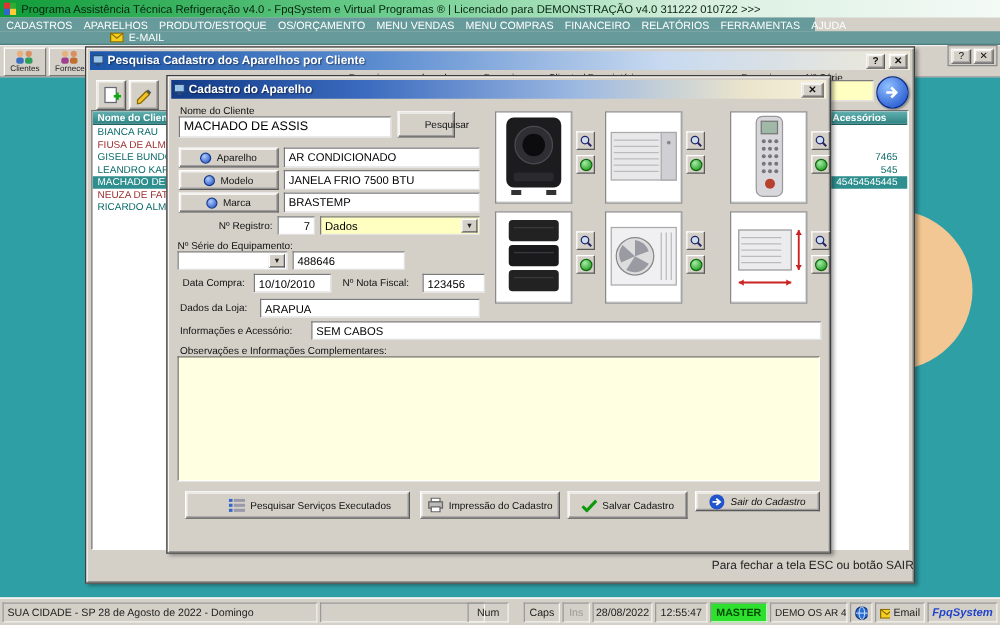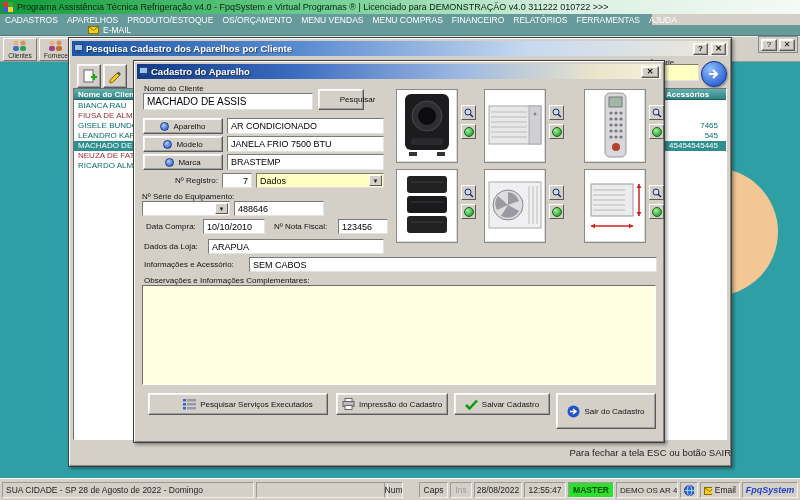--- a/index.html
+++ b/index.html
@@ -442,7 +442,7 @@
         </svg>
       <span>Salvar Cadastro</span>
     </div>
-    <div class="btn3d abs" style="left:422px;top:332px;width:100px;height:36px;">
+    <div class="btn3d abs" style="left:422px;top:332px;width:100px;height:16px;font-style:italic;">
       <svg width="13" height="13">
           <circle cx="6.5" cy="6.5" r="6" fill="#2255cc"></circle>
           <path d="M3,6.5 L8,6.5 M6,4 L9,6.5 L6,9" fill="none" stroke="#fff" stroke-width="1.5"></path>

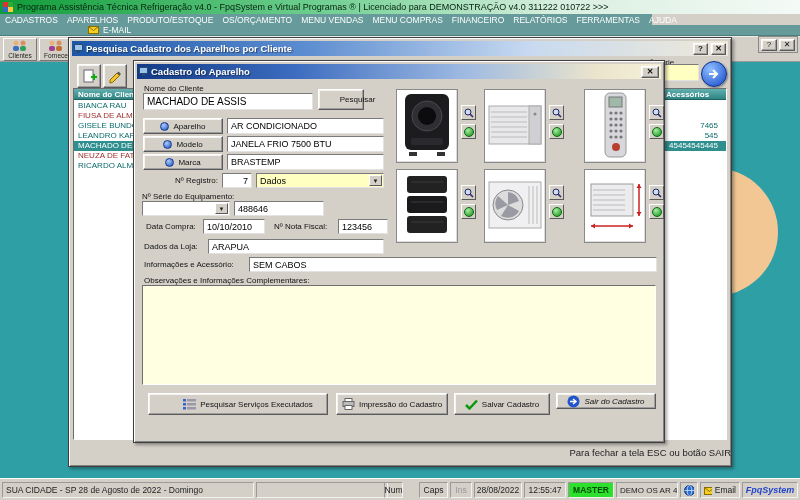--- a/index.html
+++ b/index.html
@@ -454,7 +454,7 @@
   <div class="abs taskbar">
     <div class="sp" style="left:2px;width:252px;">SUA CIDADE - SP 28 de Agosto de 2022 - Domingo</div>
     <div class="sp" style="left:256px;width:132px;"></div>
-    <div class="sp" style="left:384px;width:19px;justify-content:center;">Num</div>
+    <div class="sp" style="left:374px;width:33px;justify-content:center;">Num</div>
     <div class="sp" style="left:419px;width:29px;justify-content:center;">Caps</div>
     <div class="sp dim" style="left:450px;width:22px;justify-content:center;">Ins</div>
     <div class="sp" style="left:474px;width:48px;justify-content:center;">28/08/2022</div>

